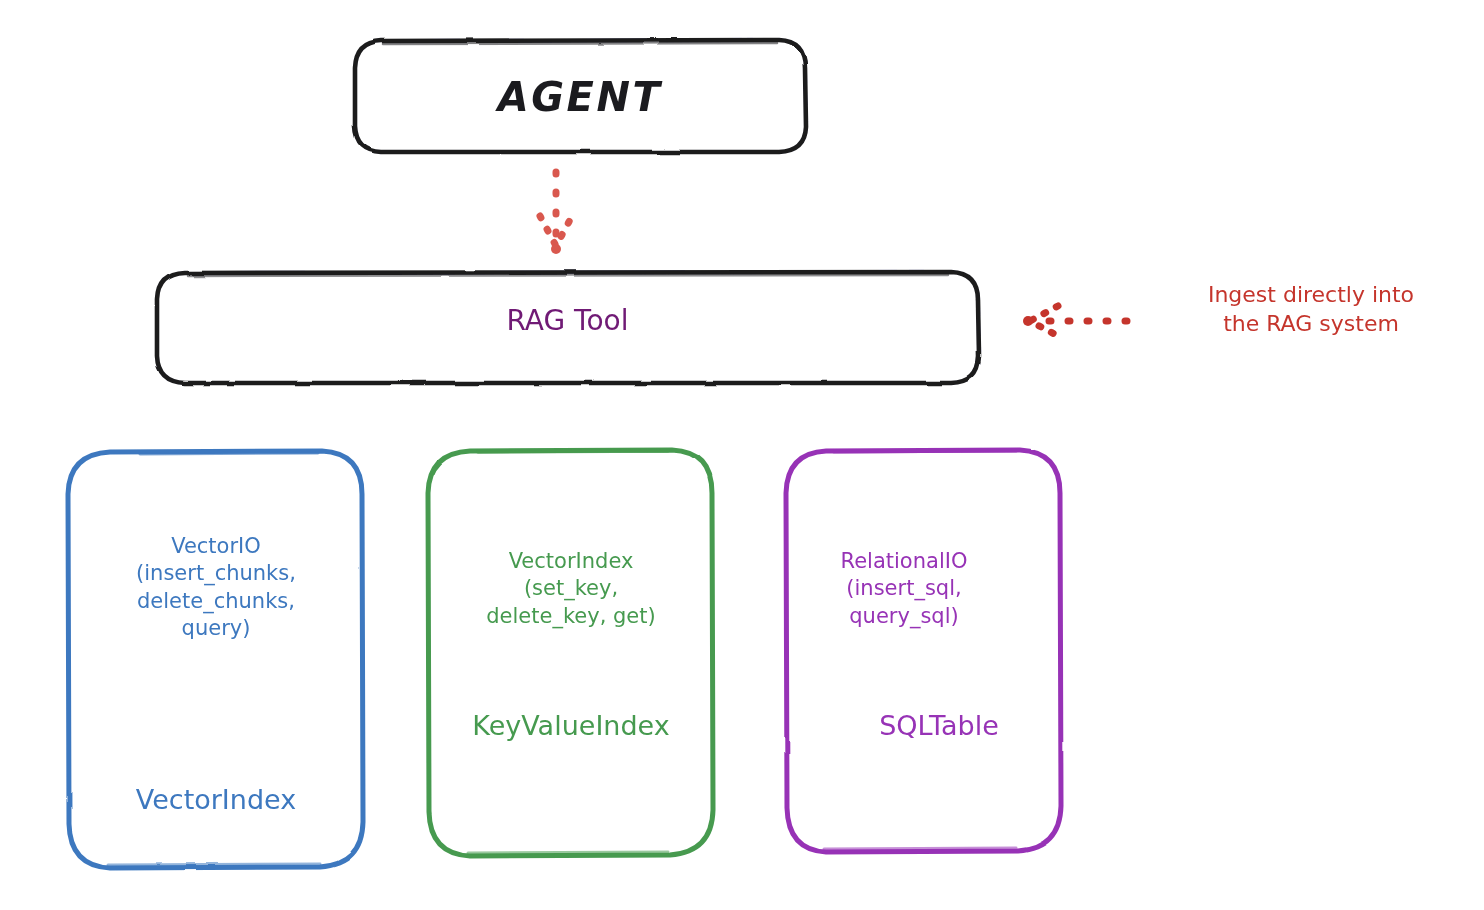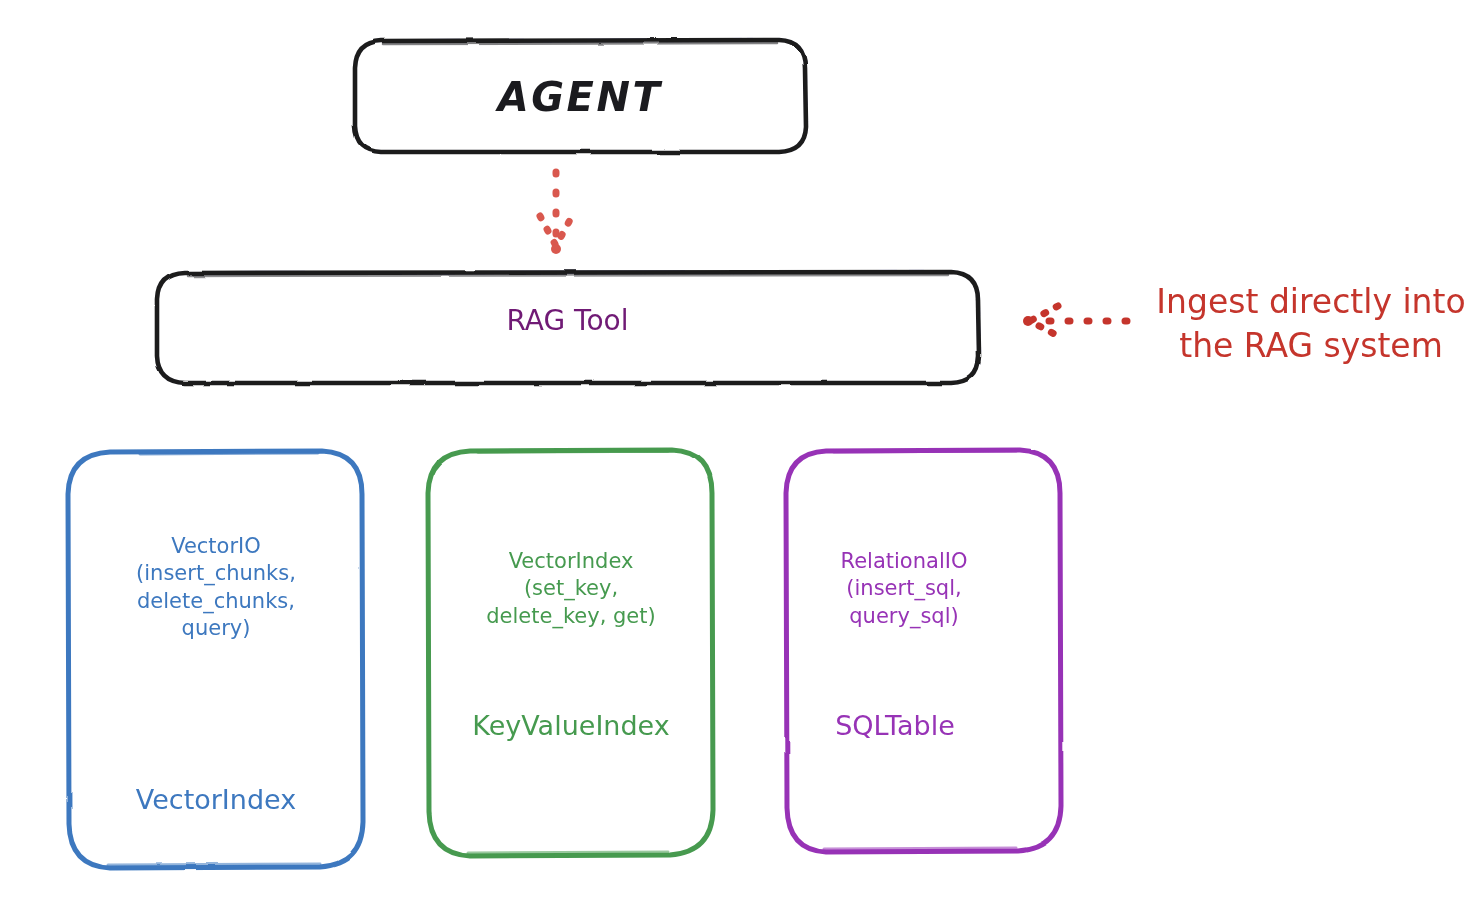--- a/index.html
+++ b/index.html
@@ -60,7 +60,7 @@
     left: 1146px;
     top: 280px;
     width: 330px;
-    font-size: 33px;
+    font-size: 22px;
     line-height: 1.34;
     color: #c5352c;
     text-align: center;

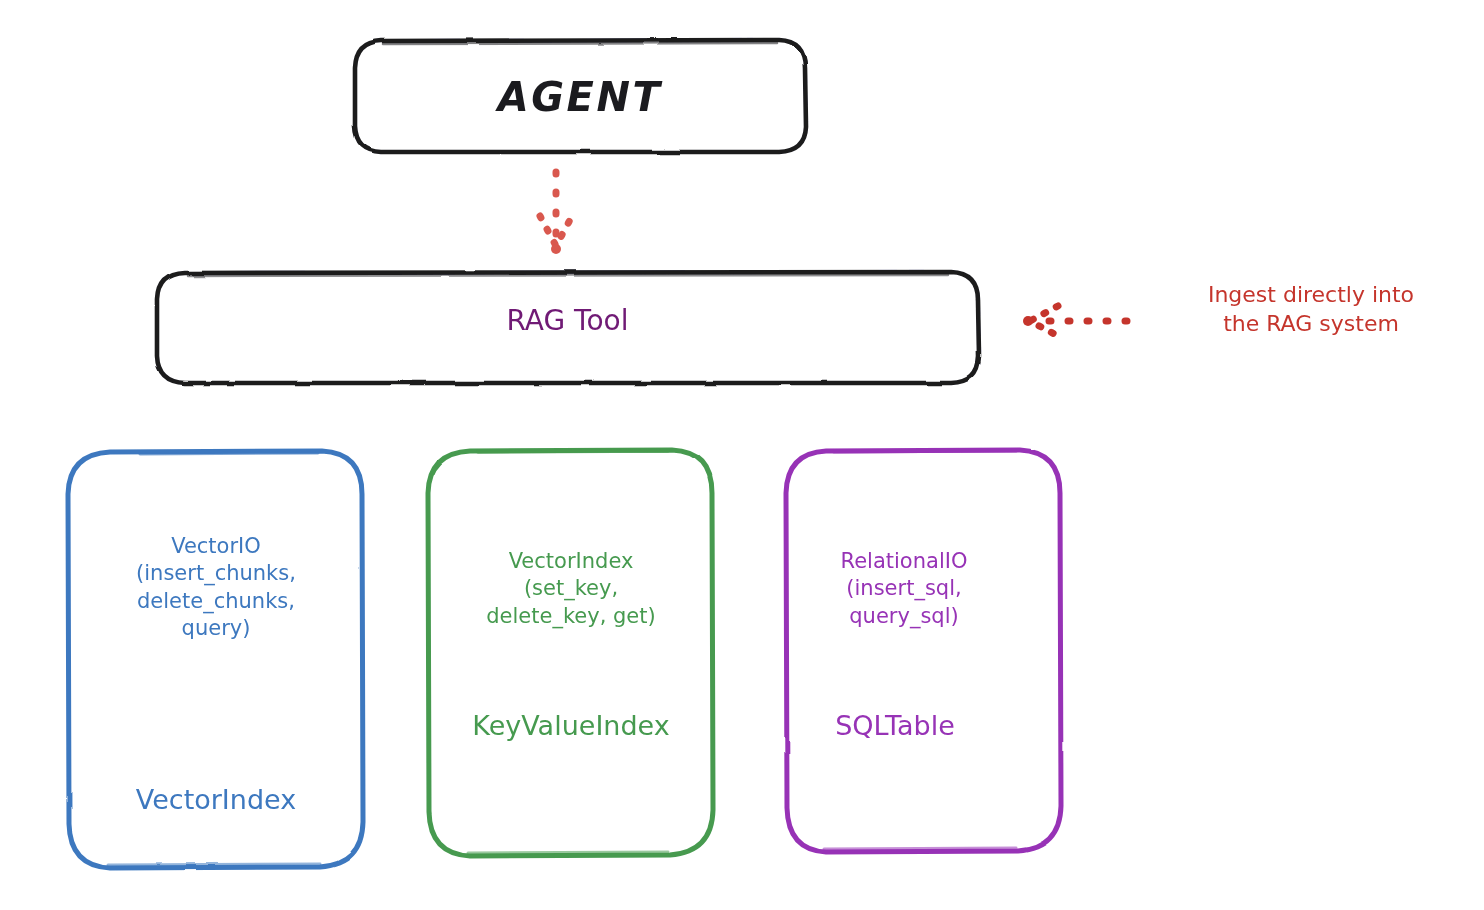--- a/index.html
+++ b/index.html
@@ -98,7 +98,7 @@
   .green-sub { left: 428px; top: 710px; width: 286px; }
   
   .purple-text{left: 766px; top: 548px; width: 276px; }
-  .purple-sub { left: 786px; top: 710px; width: 218px; }
+  .purple-sub { left: 786px; top: 710px; width: 218px; padding-left: 44px; }
 
   .hit {
     position: absolute;

